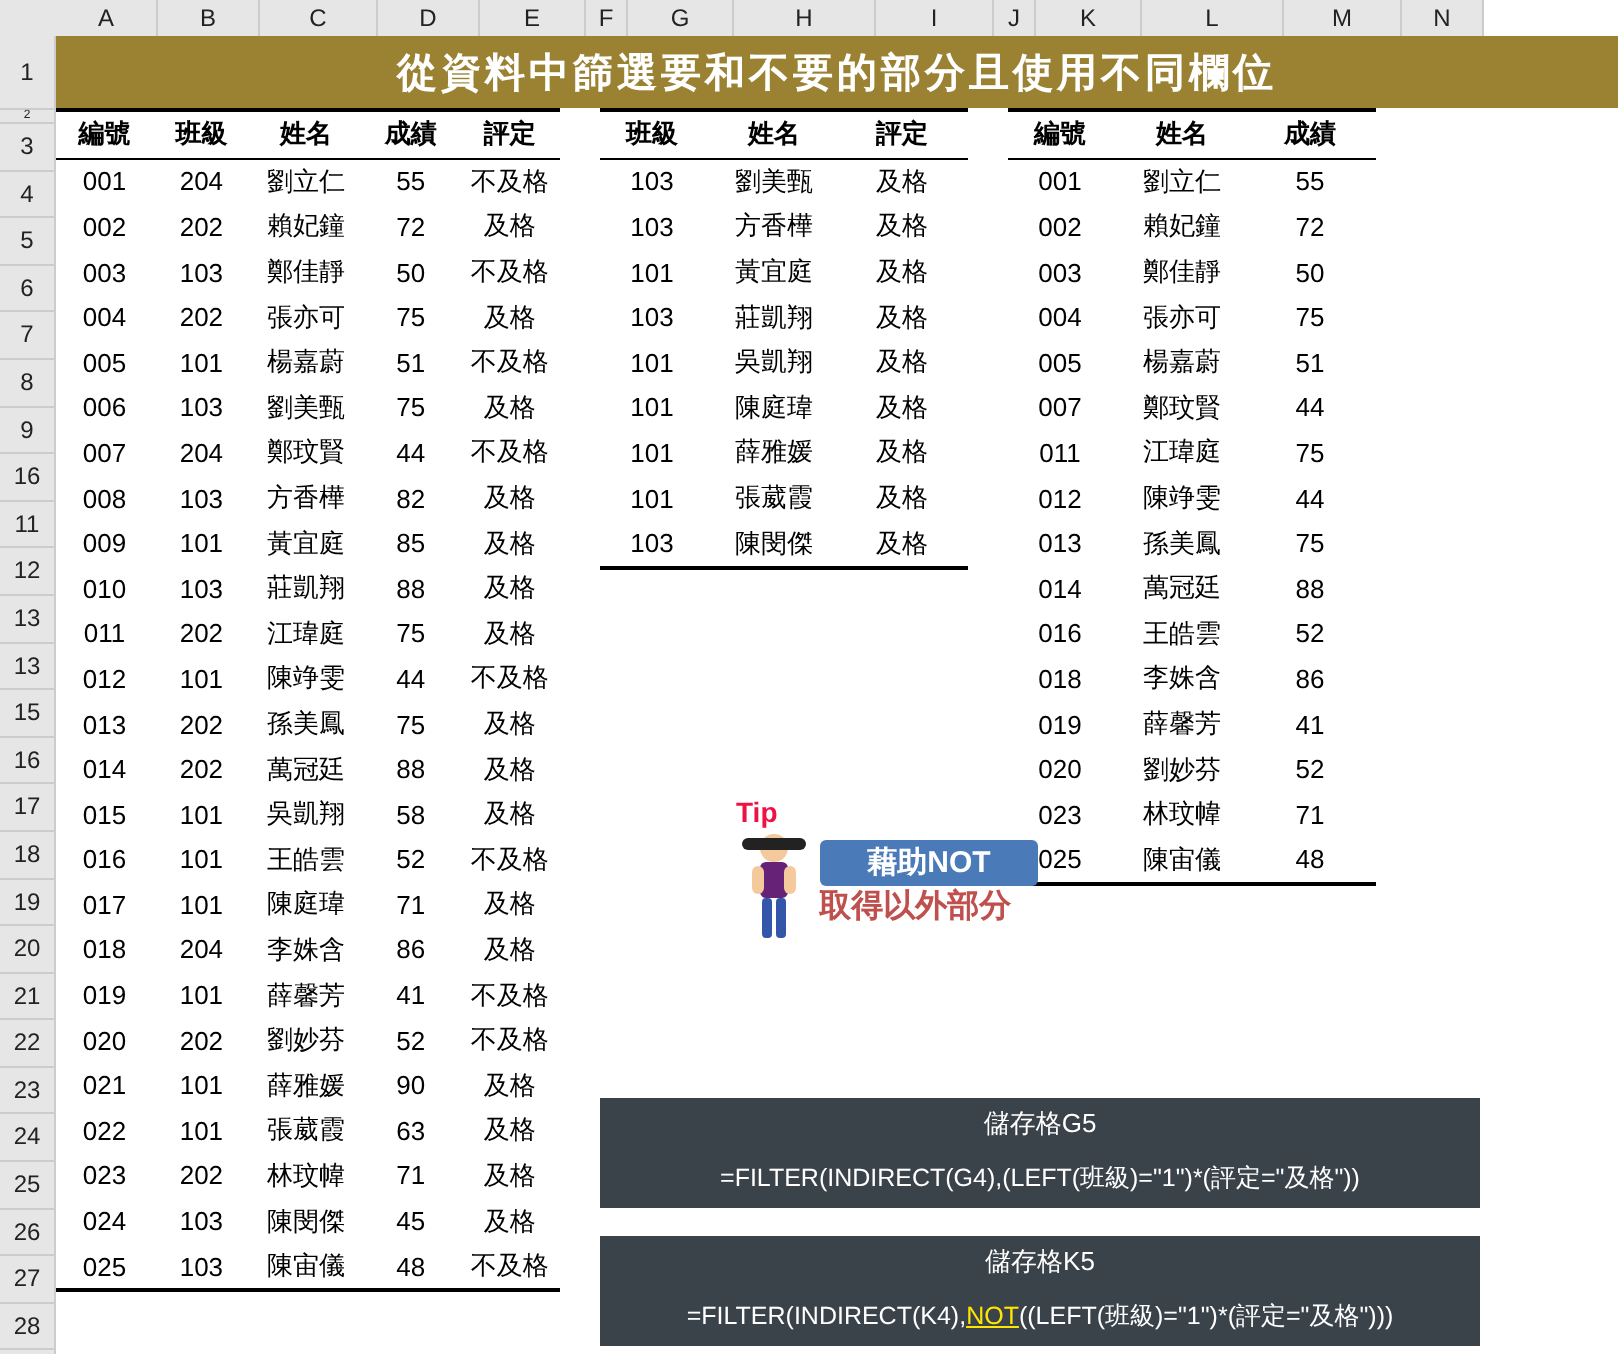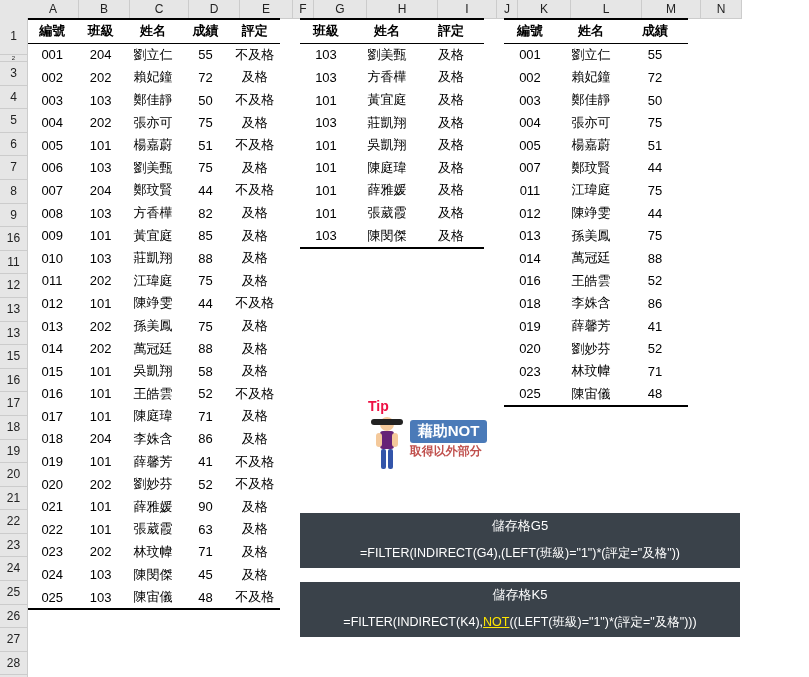--- a/index.html
+++ b/index.html
@@ -85,6 +85,7 @@
     </div>
 
   <div class="grid">
+    <div class="title">從資料中篩選要和不要的部分且使用不同欄位</div>
 
 
     <div class="cols">

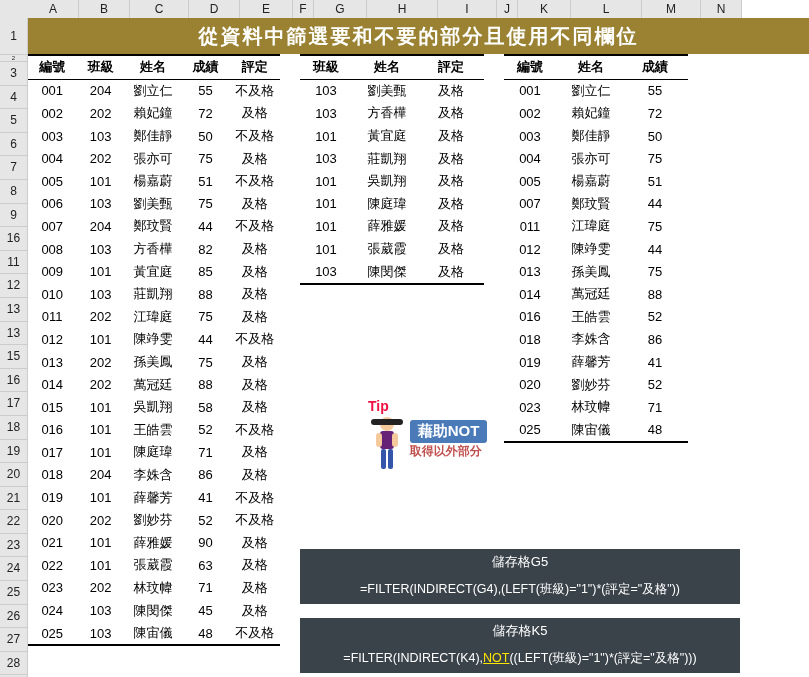--- a/index.html
+++ b/index.html
@@ -27,7 +27,7 @@
   .yl{color:#ffe600;text-decoration:underline;}
   .tip{position:absolute;left:340px;top:380px;width:170px;}
   .tiplbl{color:#e14;font-weight:bold;font-size:14px;}
-  .tipmain{background:#4a7ab8;color:#fff;font-weight:bold;padding:2px 8px;border-radius:3px;font-size:15px;display:inline-block;}
+  .tipmain{background:#4a7ab8;color:#fff;font-weight:bold;padding:2px 24px;border-radius:3px;font-size:15px;display:inline-block;}
   .tipsub{color:#c0504d;font-size:12px;font-weight:bold;}
   .person{width:38px;height:60px;display:inline-block;vertical-align:top;}
 </style>

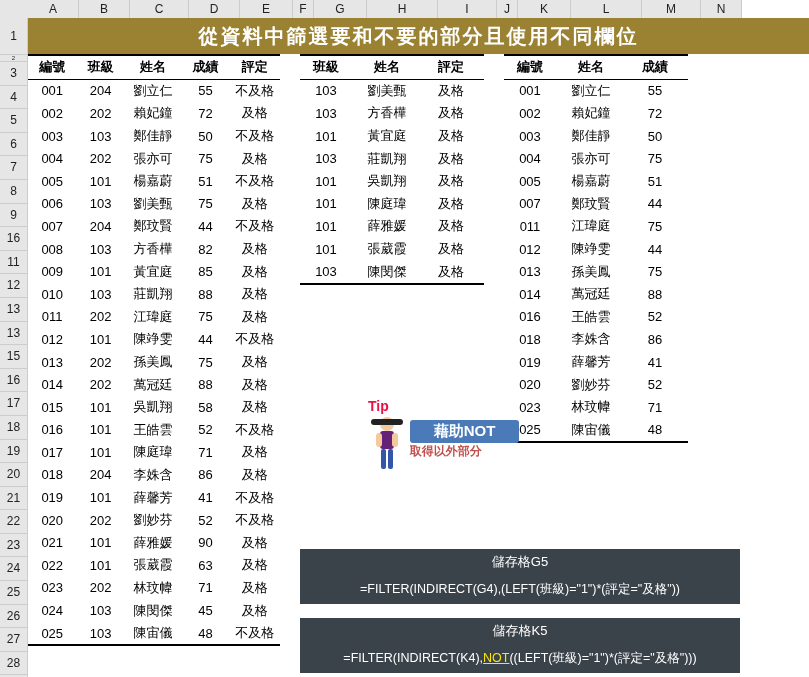--- a/index.html
+++ b/index.html
@@ -28,7 +28,7 @@
   .tip{position:absolute;left:340px;top:380px;width:170px;}
   .tiplbl{color:#e14;font-weight:bold;font-size:14px;}
   .tipmain{background:#4a7ab8;color:#fff;font-weight:bold;padding:2px 24px;border-radius:3px;font-size:15px;display:inline-block;}
-  .tipsub{color:#c0504d;font-size:12px;font-weight:bold;}
+  .tipsub{color:#c0504d;font-size:16px;font-weight:bold;}
   .person{width:38px;height:60px;display:inline-block;vertical-align:top;}
 </style>
 </head>

